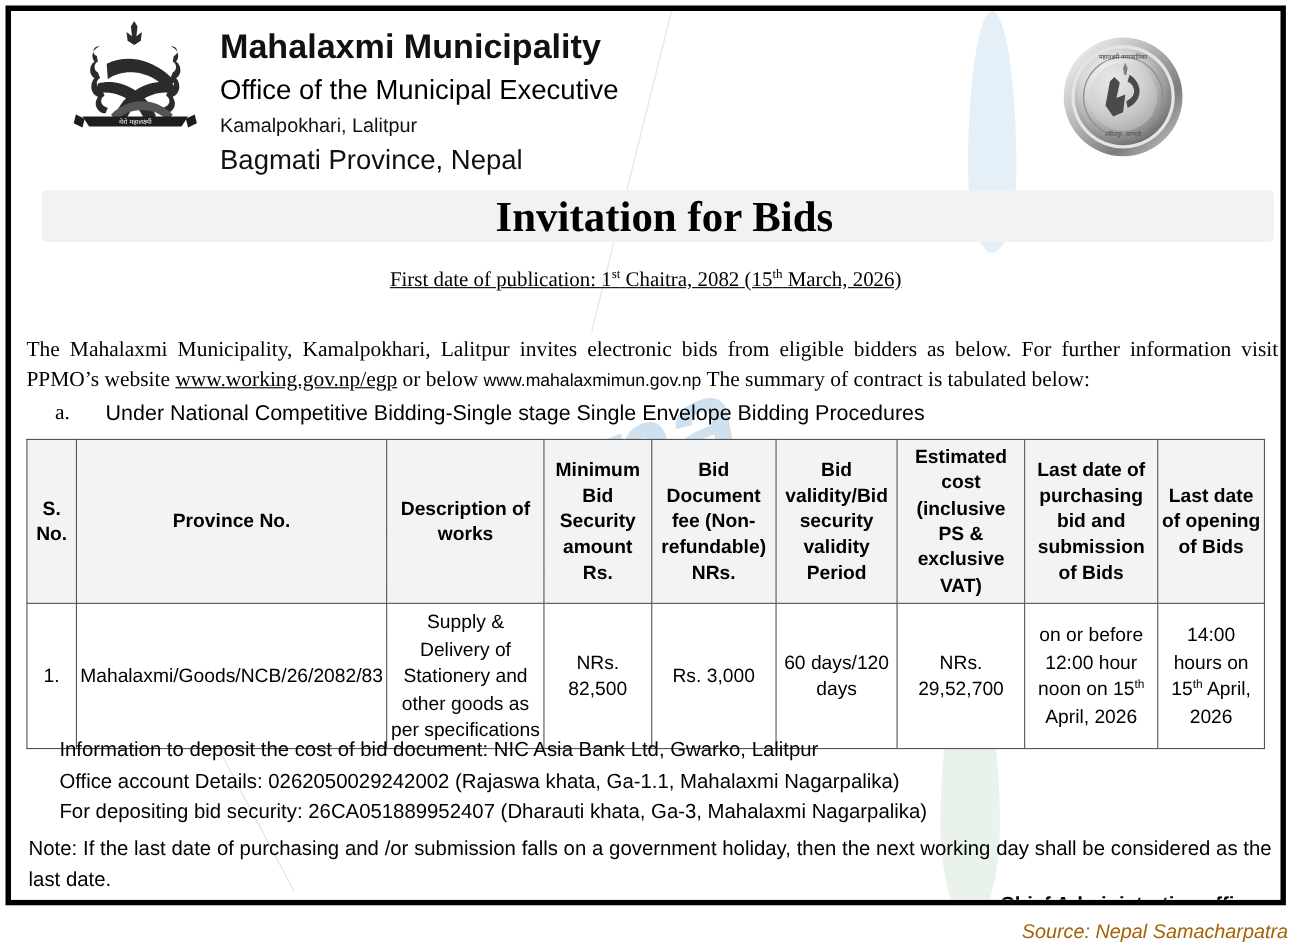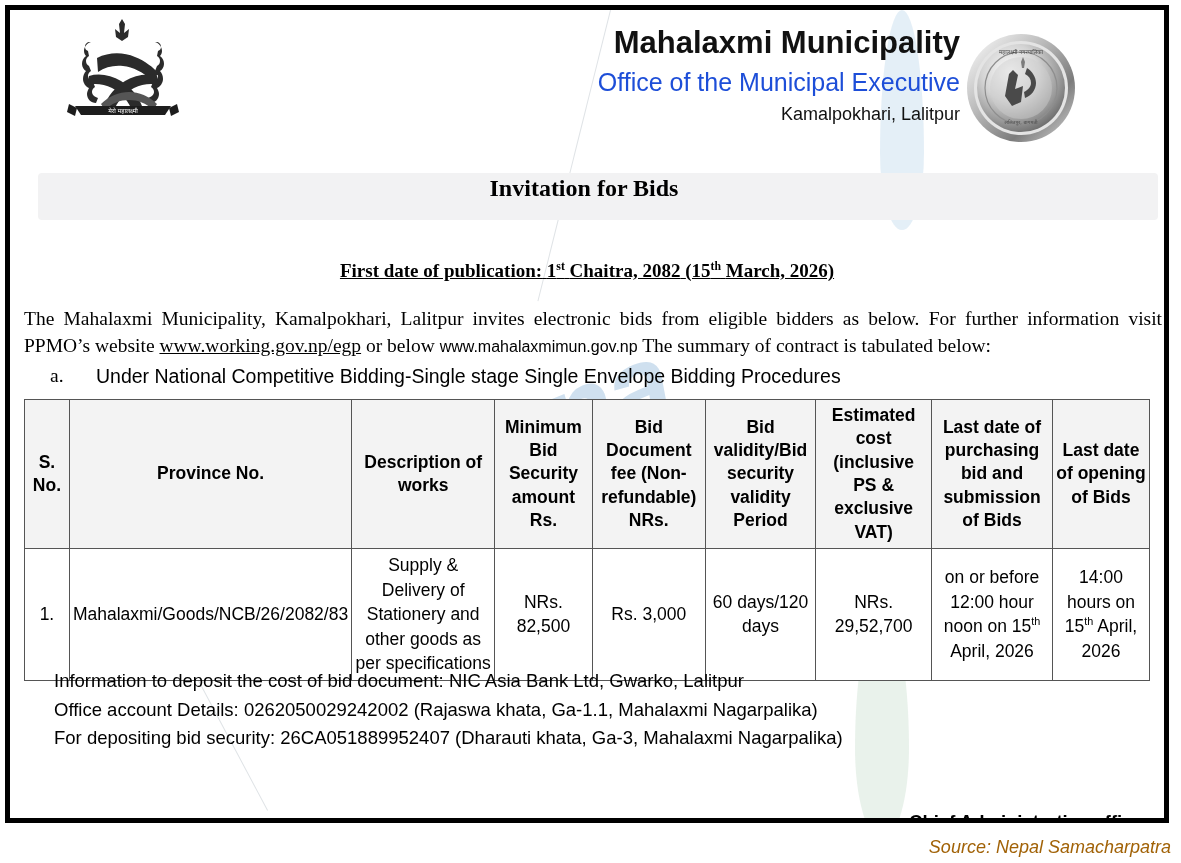--- a/index.html
+++ b/index.html
@@ -120,7 +120,7 @@
     position: absolute;
     left: 190px; top: 14px;
     width: 760px;
-    text-align: right;
+    text-align: left;
   }
   .org-title {
     font-family: "Liberation Sans", sans-serif;

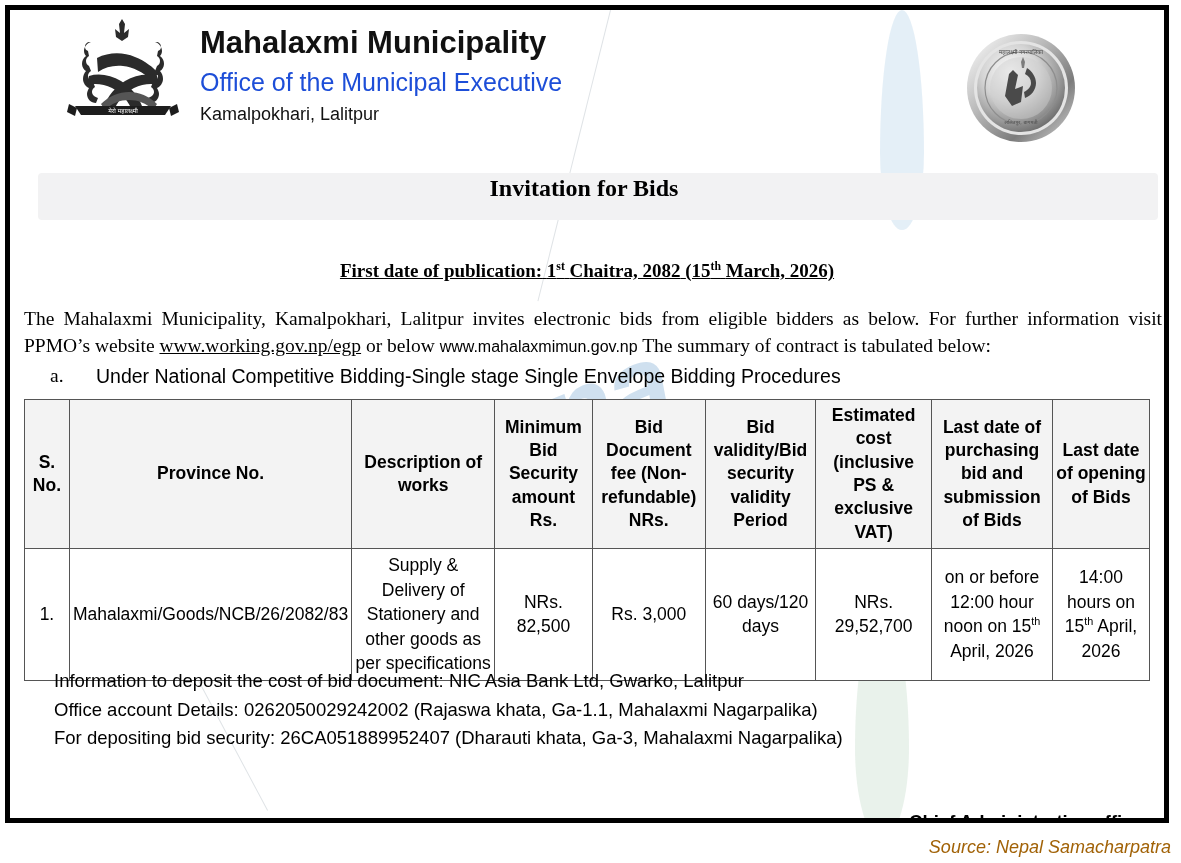--- a/index.html
+++ b/index.html
@@ -132,7 +132,7 @@
   .org-line2 {
     font-family: "Liberation Sans", sans-serif;
     font-size: 25px;
-    color: #1d4ed8;
+    color: #000000;
     line-height: 1.35;
     margin-top: 3px;
   }

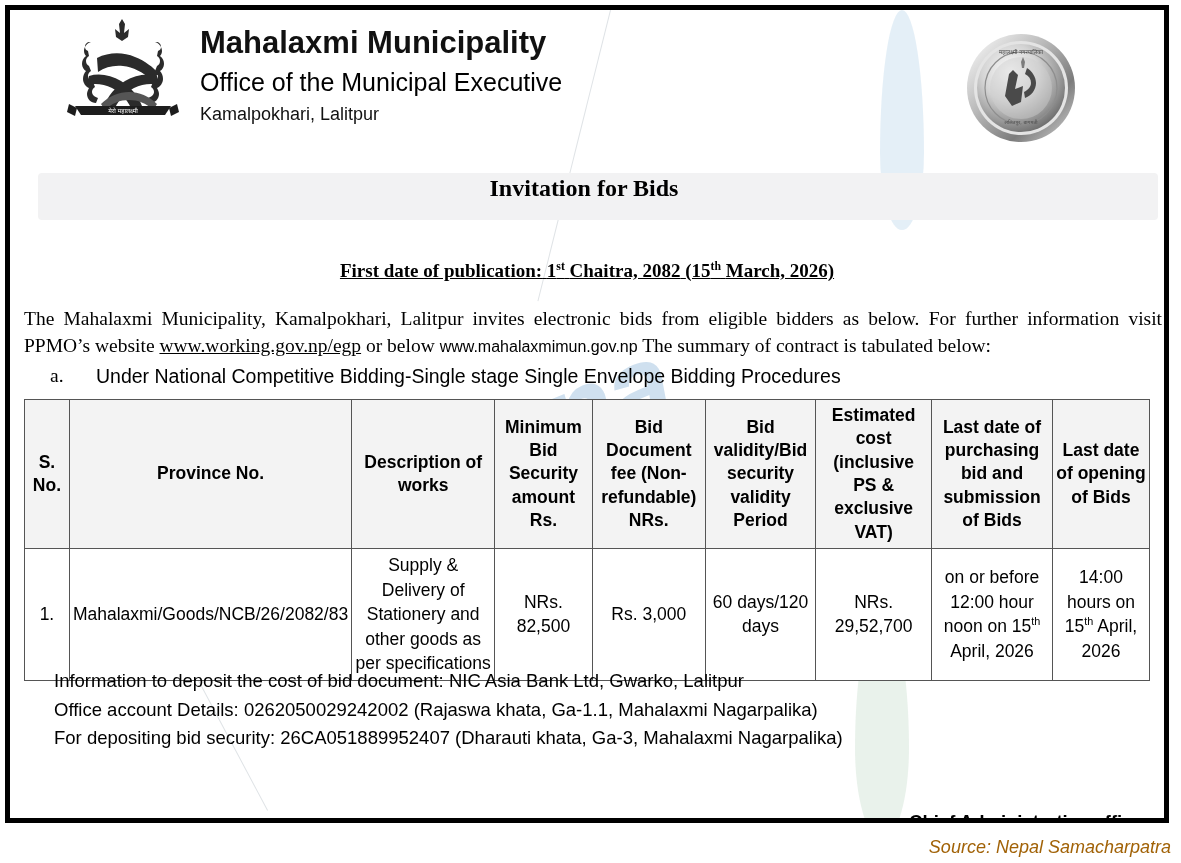--- a/index.html
+++ b/index.html
@@ -380,6 +380,7 @@
         <div class="org-title">Mahalaxmi Municipality</div>
         <div class="org-line2">Office of the Municipal Executive</div>
         <div class="org-line3">Kamalpokhari, Lalitpur</div>
+        <div class="org-line4">Bagmati Province, Nepal</div>
       </div>
     </div>
 

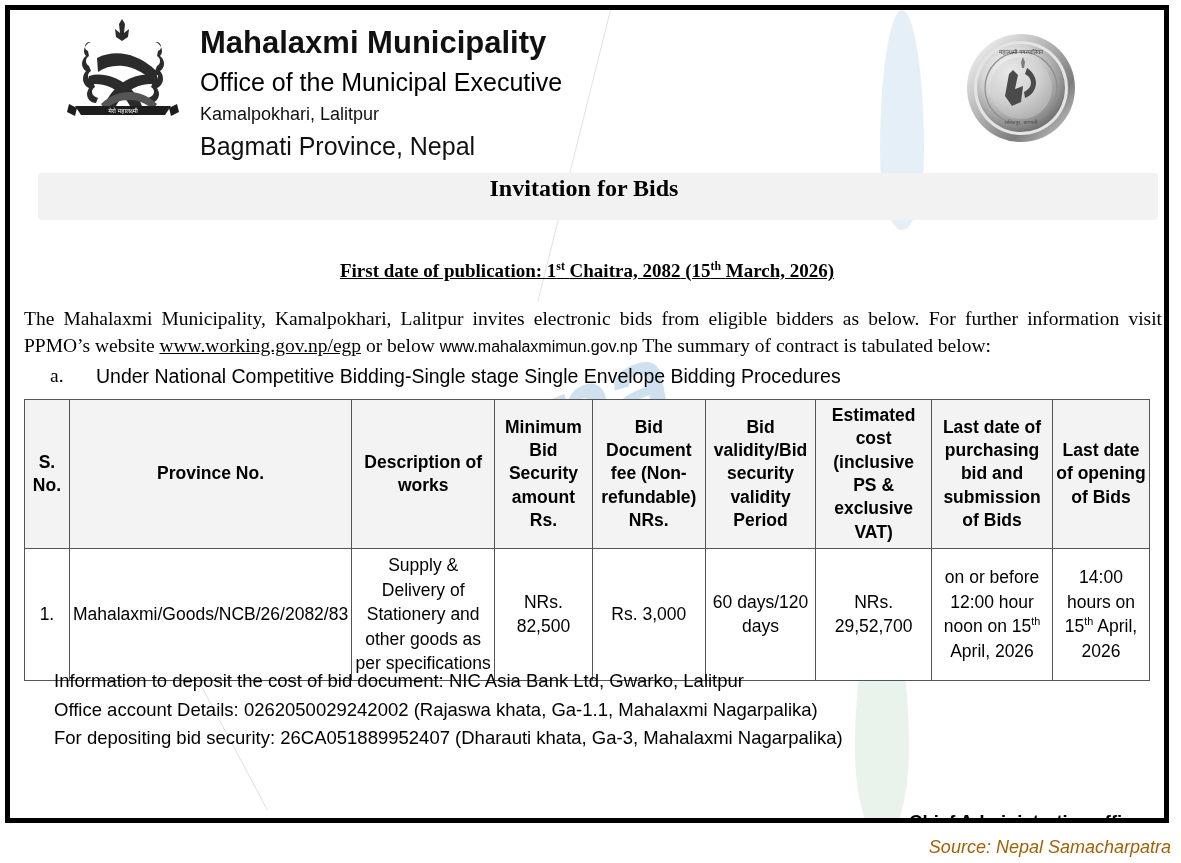--- a/index.html
+++ b/index.html
@@ -162,12 +162,12 @@
   }
   #doc-title {
     position: absolute;
-    left: 14px; top: 165px;
+    left: 34px; top: 165px;
     width: 1120px;
     text-align: center;
     font-family: "Liberation Serif", serif;
     font-weight: bold;
-    font-size: 24px;
+    font-size: 39px;
     color: #000;
     z-index: 2;
   }

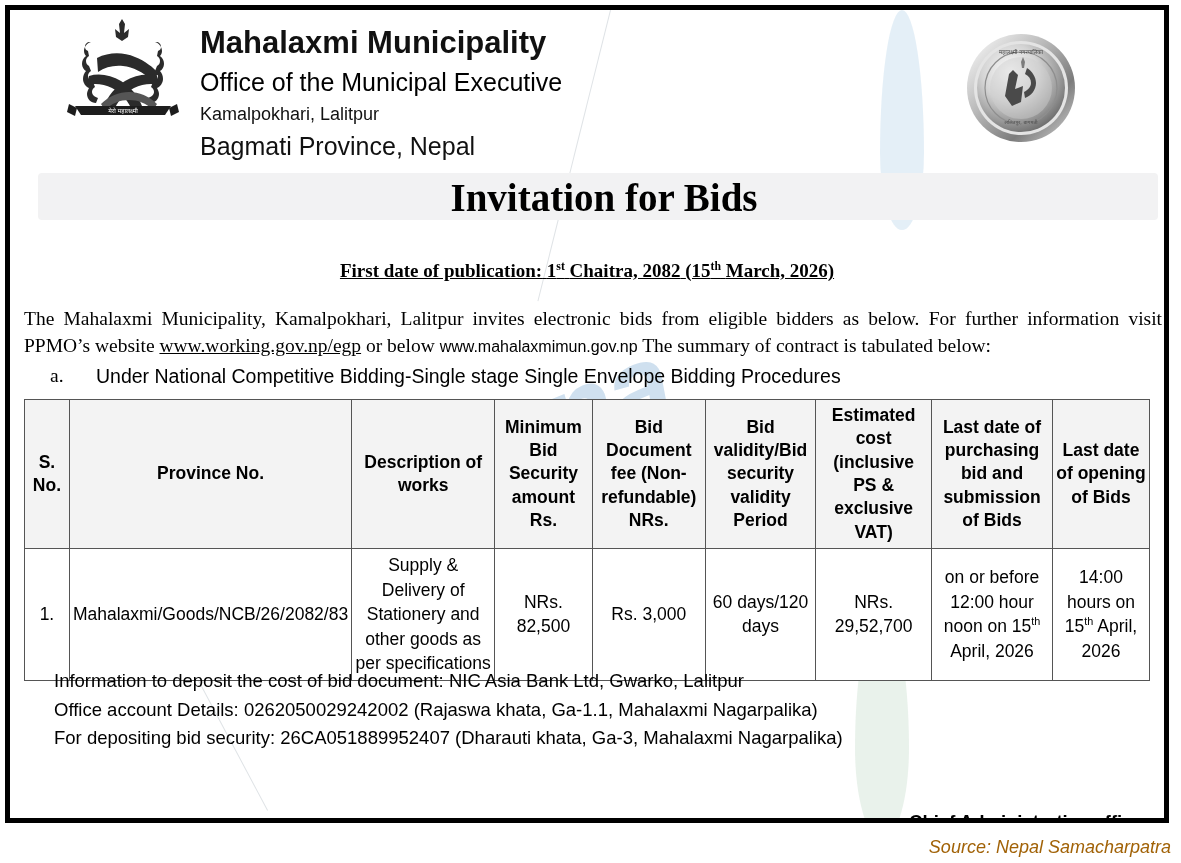--- a/index.html
+++ b/index.html
@@ -175,11 +175,11 @@
   
   #pub-date {
     position: absolute;
-    left: 0; top: 250px;
+    left: 0; top: 234px;
     width: 1154px;
     text-align: center;
     font-family: "Liberation Serif", serif;
-    font-weight: bold;
+    font-weight: normal;
     font-size: 19px;
     color: #000;
     z-index: 2;

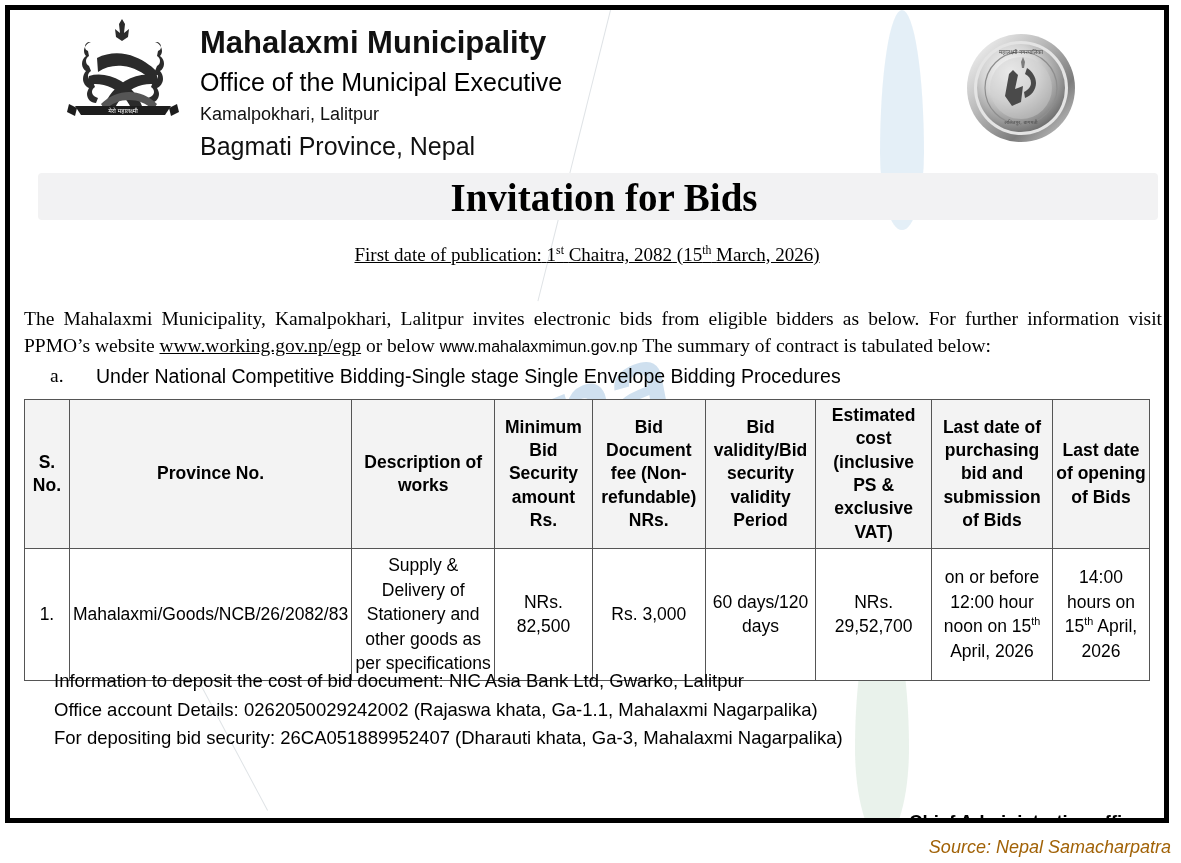--- a/index.html
+++ b/index.html
@@ -438,6 +438,7 @@
       <div class="fline">Information to deposit the cost of bid document: NIC Asia Bank Ltd, Gwarko, Lalitpur</div>
       <div class="fline">Office account Details: 0262050029242002 (Rajaswa khata, Ga-1.1, Mahalaxmi Nagarpalika)</div>
       <div class="fline">For depositing bid security: 26CA051889952407 (Dharauti khata, Ga-3, Mahalaxmi Nagarpalika)</div>
+      <div class="note">Note: If the last date of purchasing and /or submission falls on a government holiday, then the next working day shall be considered as the last date.</div>
     </div>
 
     <div id="signature">Chief Administrative officer</div>

